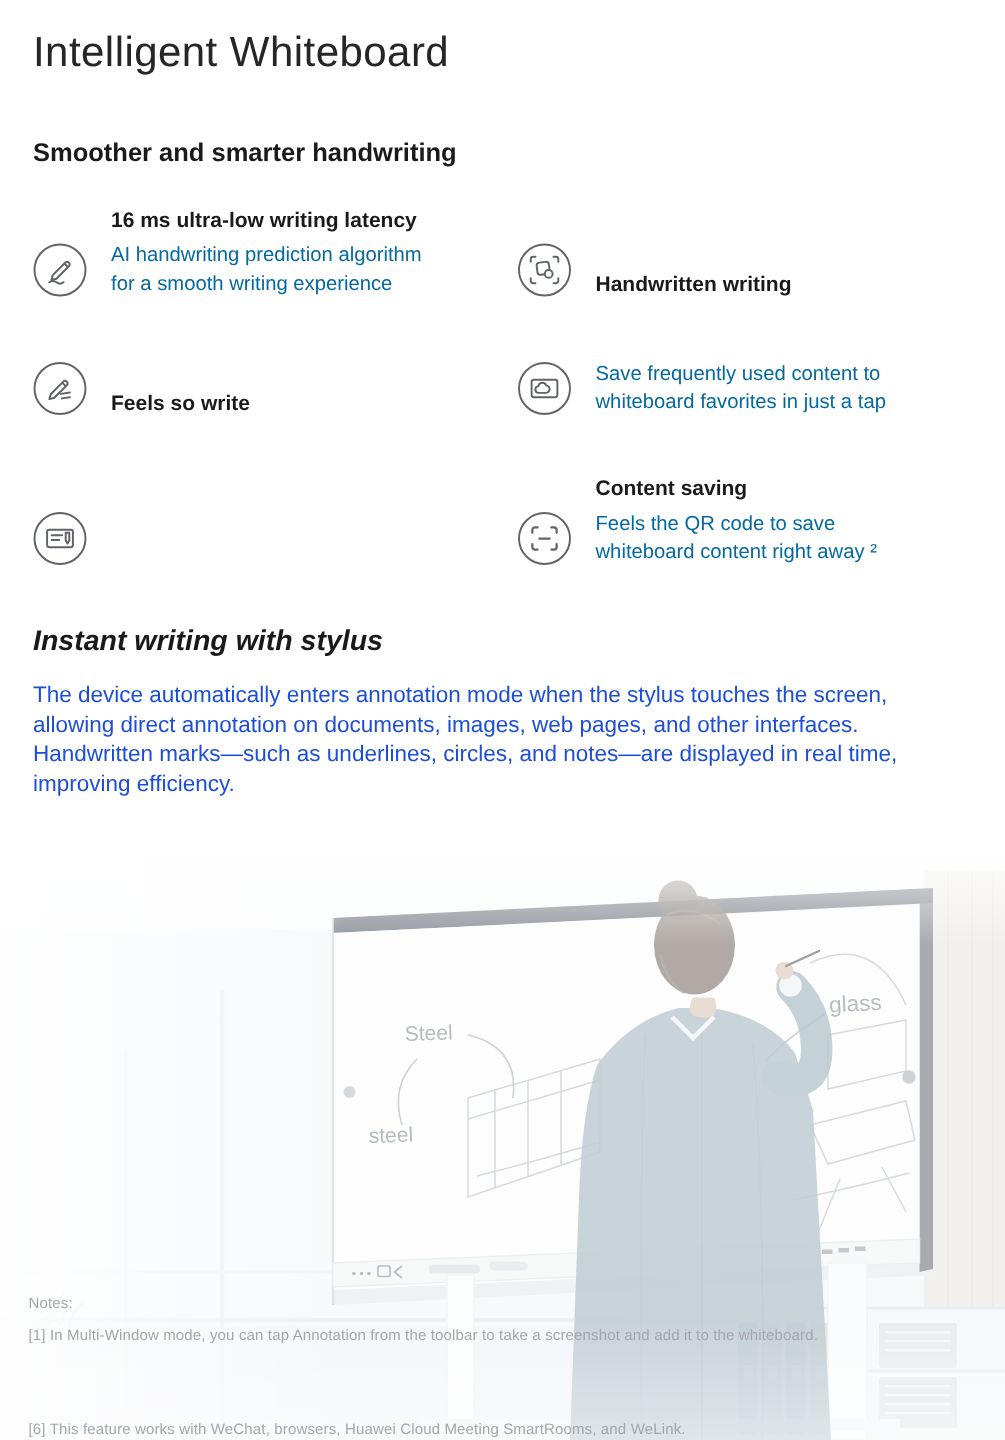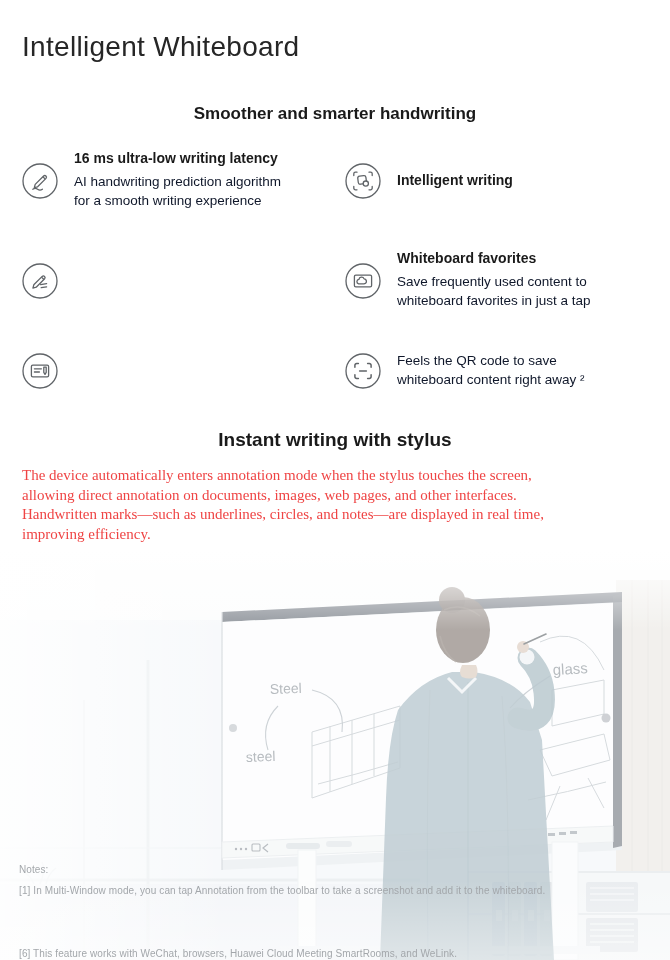--- a/index.html
+++ b/index.html
@@ -7,7 +7,7 @@
   .page{position:relative;width:670px;height:960px;background:#fff;overflow:hidden;margin:0 auto;}
   .content{position:relative;padding:0 22px;z-index:2;}
 
-  .page-title{font-size:28px;font-weight:400;letter-spacing:.3px;color:#262626;margin:0;padding-top:30px;line-height:34px;}
+  .page-title{font-size:28px;font-weight:400;letter-spacing:.3px;color:#262626;margin:0;padding-top:18px;line-height:34px;}
   .section-heading{font-size:17px;font-weight:700;color:#1a1a1a;margin:0;text-align:center;}
   .hw-heading{margin-top:40px;}
   .stylus-heading{margin-top:40px;font-size:19px;}

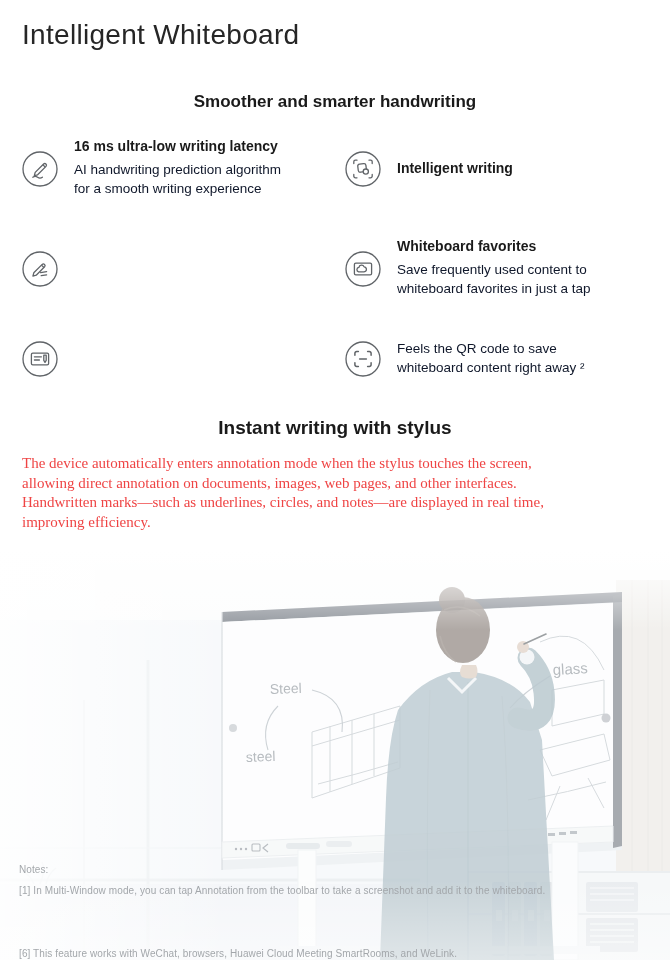--- a/index.html
+++ b/index.html
@@ -8,7 +8,7 @@
   .content{position:relative;padding:0 22px;z-index:2;}
 
   .page-title{font-size:28px;font-weight:400;letter-spacing:.3px;color:#262626;margin:0;padding-top:18px;line-height:34px;}
-  .section-heading{font-size:17px;font-weight:700;color:#1a1a1a;margin:0;text-align:center;}
+  .section-heading{font-size:17px;font-weight:700;color:#1a1a1a;margin:0;}
   .hw-heading{margin-top:40px;}
   .stylus-heading{margin-top:40px;font-size:19px;}
 

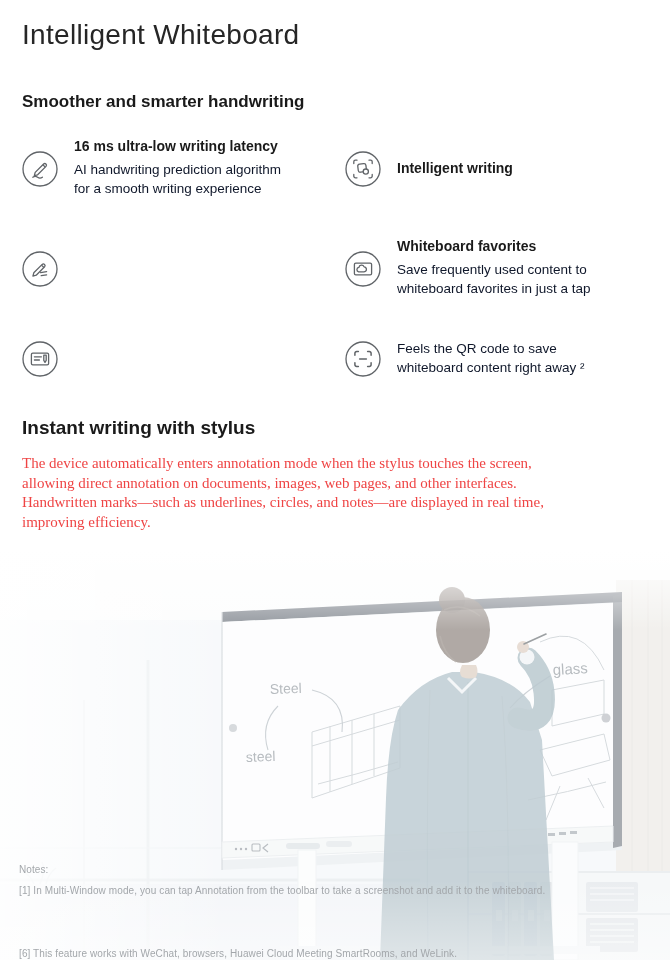--- a/index.html
+++ b/index.html
@@ -13,7 +13,7 @@
   .stylus-heading{margin-top:40px;font-size:19px;}
 
   .features{margin-top:22px;display:grid;grid-template-columns:323px 1fr;row-gap:36px;}
-  .feature{display:flex;align-items:center;}
+  .feature{display:flex;align-items:flex-end;}
   .feature-icon{flex:0 0 36px;height:36px;margin-right:16px;margin-top:6px;}
   .feature-icon svg{width:36px;height:36px;display:block;}
   .feature-title{font-size:14px;font-weight:700;color:#1a1a1a;line-height:18px;padding-top:3px;}

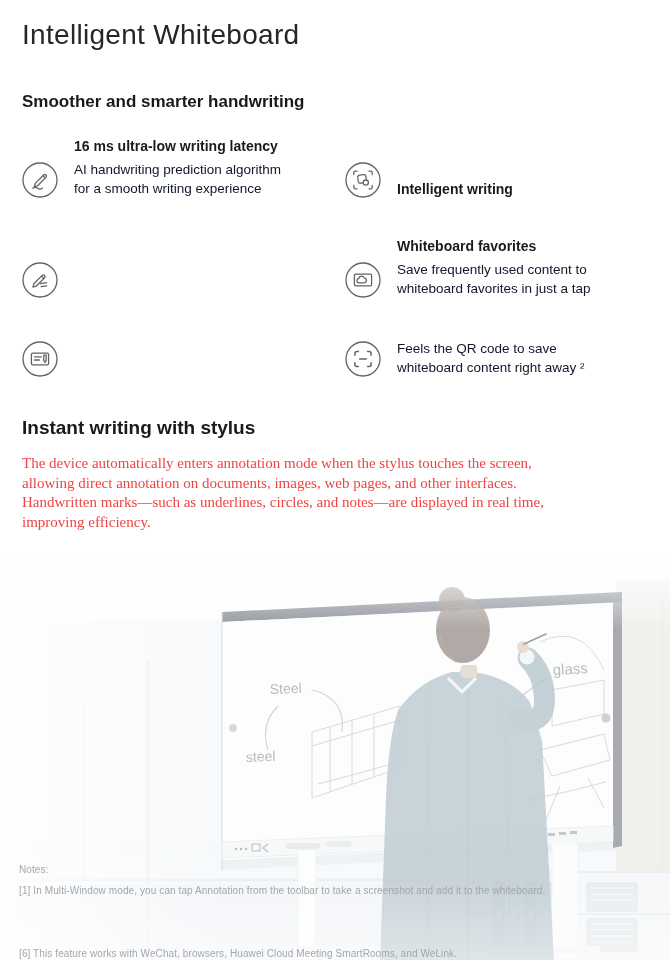--- a/index.html
+++ b/index.html
@@ -17,7 +17,7 @@
   .feature-icon{flex:0 0 36px;height:36px;margin-right:16px;margin-top:6px;}
   .feature-icon svg{width:36px;height:36px;display:block;}
   .feature-title{font-size:14px;font-weight:700;color:#1a1a1a;line-height:18px;padding-top:3px;}
-  .feature-desc{font-size:13.5px;line-height:19px;color:#0f172a;margin-top:5px;white-space:pre-line;}
+  .feature-desc{font-size:13.5px;line-height:19px;color:#0369a1;margin-top:5px;white-space:pre-line;}
 
   .stylus-body{font-size:15px;line-height:19.5px;color:#ef4444;margin-top:15px;white-space:pre-line;font-family:Liberation Serif, serif;}
 

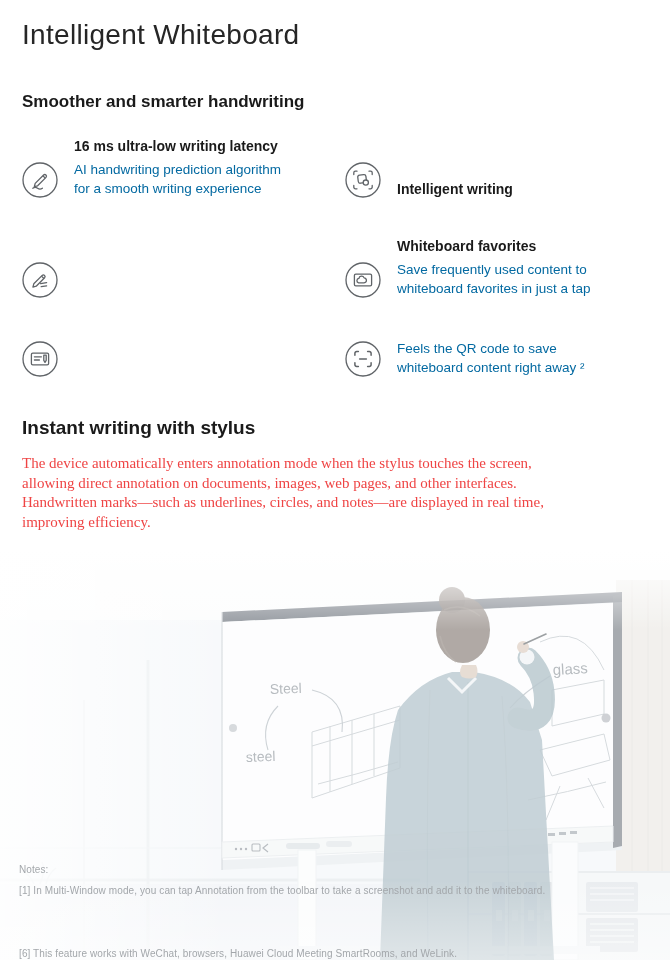--- a/index.html
+++ b/index.html
@@ -69,7 +69,7 @@
           </svg>
         </span>
         <div>
-          <div class="feature-title">Intelligent writing</div>
+          <div class="feature-title">Handwritten writing</div>
         </div>
       </div>
 

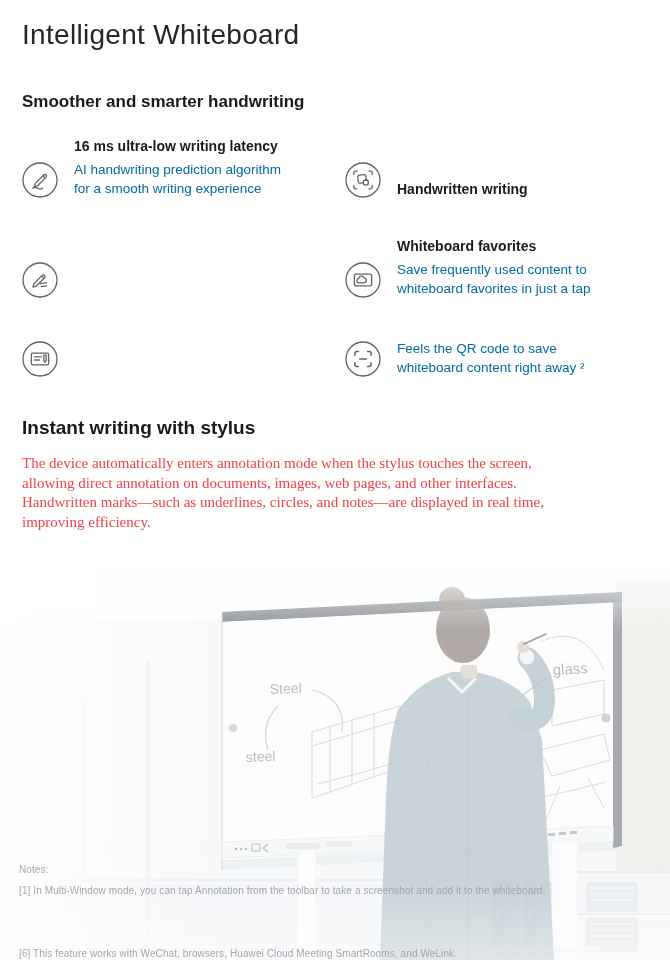--- a/index.html
+++ b/index.html
@@ -96,7 +96,6 @@
           </svg>
         </span>
         <div>
-          <div class="feature-title">Whiteboard favorites</div>
           <div class="feature-desc">Save frequently used content to
 whiteboard favorites in just a tap</div>
         </div>

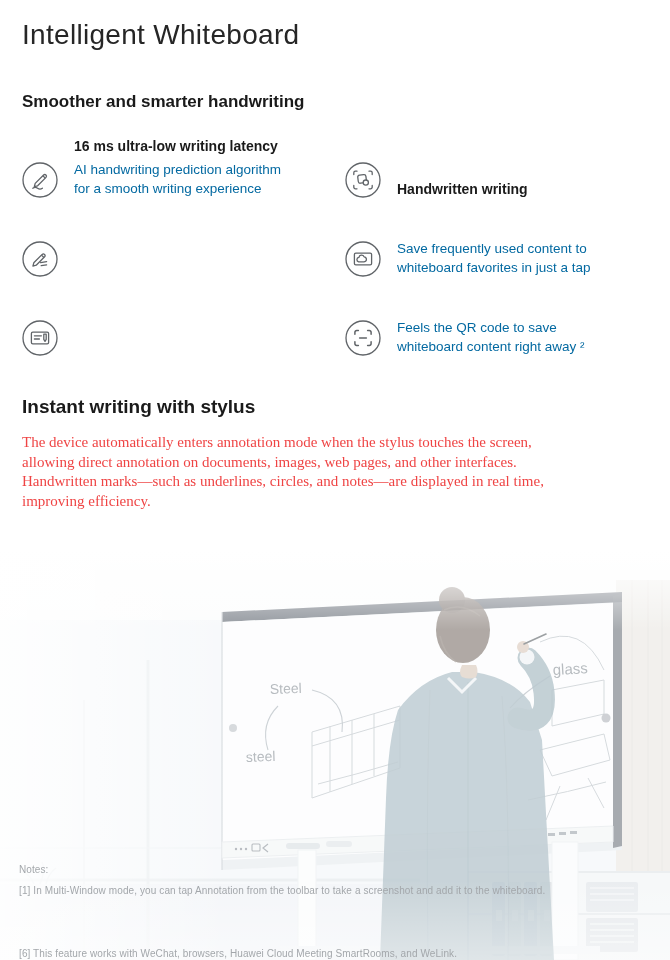--- a/index.html
+++ b/index.html
@@ -84,6 +84,7 @@
           </svg>
         </span>
         <div>
+          <div class="feature-title">Feels so write</div>
         </div>
       </div>
 

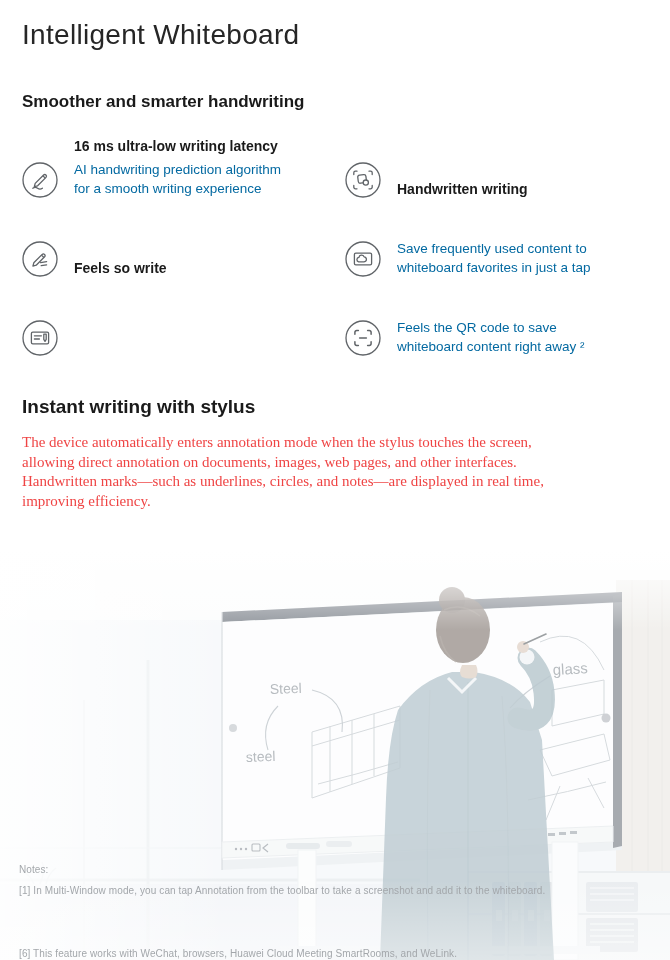--- a/index.html
+++ b/index.html
@@ -126,6 +126,7 @@
           </svg>
         </span>
         <div>
+          <div class="feature-title">Content saving</div>
           <div class="feature-desc">Feels the QR code to save
 whiteboard content right away ²</div>
         </div>

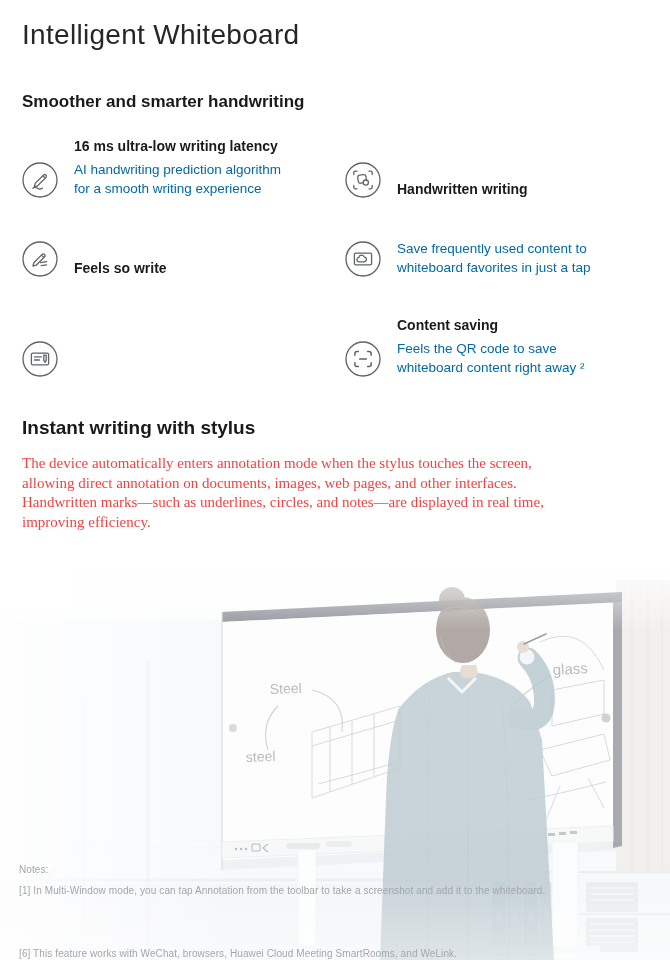--- a/index.html
+++ b/index.html
@@ -10,7 +10,7 @@
   .page-title{font-size:28px;font-weight:400;letter-spacing:.3px;color:#262626;margin:0;padding-top:18px;line-height:34px;}
   .section-heading{font-size:17px;font-weight:700;color:#1a1a1a;margin:0;}
   .hw-heading{margin-top:40px;}
-  .stylus-heading{margin-top:40px;font-size:19px;}
+  .stylus-heading{margin-top:40px;font-size:19px;font-style:italic;}
 
   .features{margin-top:22px;display:grid;grid-template-columns:323px 1fr;row-gap:36px;}
   .feature{display:flex;align-items:flex-end;}

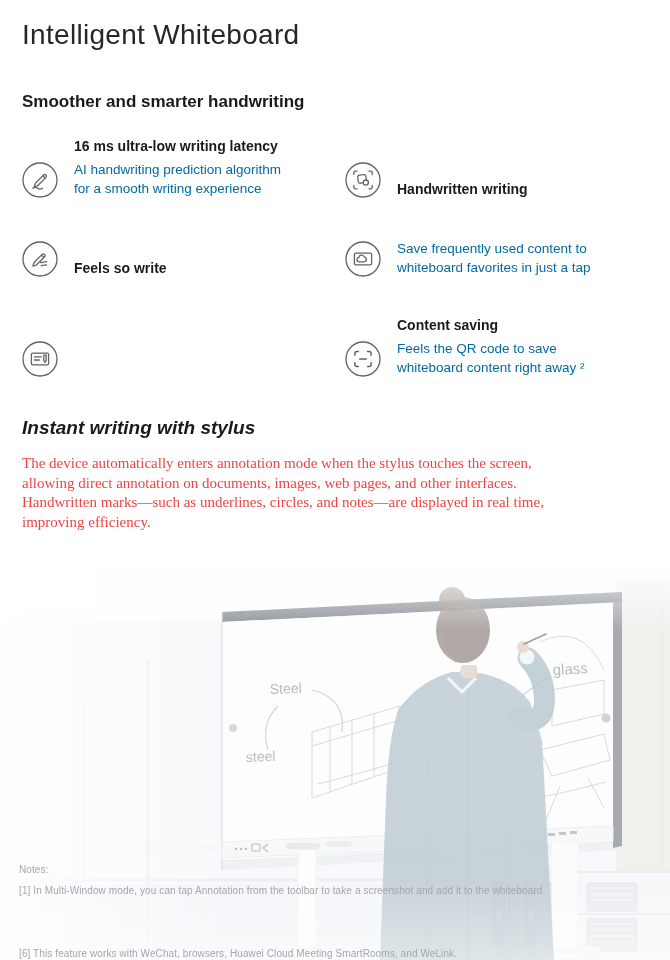--- a/index.html
+++ b/index.html
@@ -19,7 +19,7 @@
   .feature-title{font-size:14px;font-weight:700;color:#1a1a1a;line-height:18px;padding-top:3px;}
   .feature-desc{font-size:13.5px;line-height:19px;color:#0369a1;margin-top:5px;white-space:pre-line;}
 
-  .stylus-body{font-size:15px;line-height:19.5px;color:#ef4444;margin-top:15px;white-space:pre-line;font-family:Liberation Serif, serif;}
+  .stylus-body{font-size:15px;line-height:19.5px;color:#1d4ed8;margin-top:15px;white-space:pre-line;}
 
   .hero{position:absolute;left:0;bottom:0;width:670px;height:410px;z-index:1;}
   .hero svg{display:block;width:670px;height:410px;}

